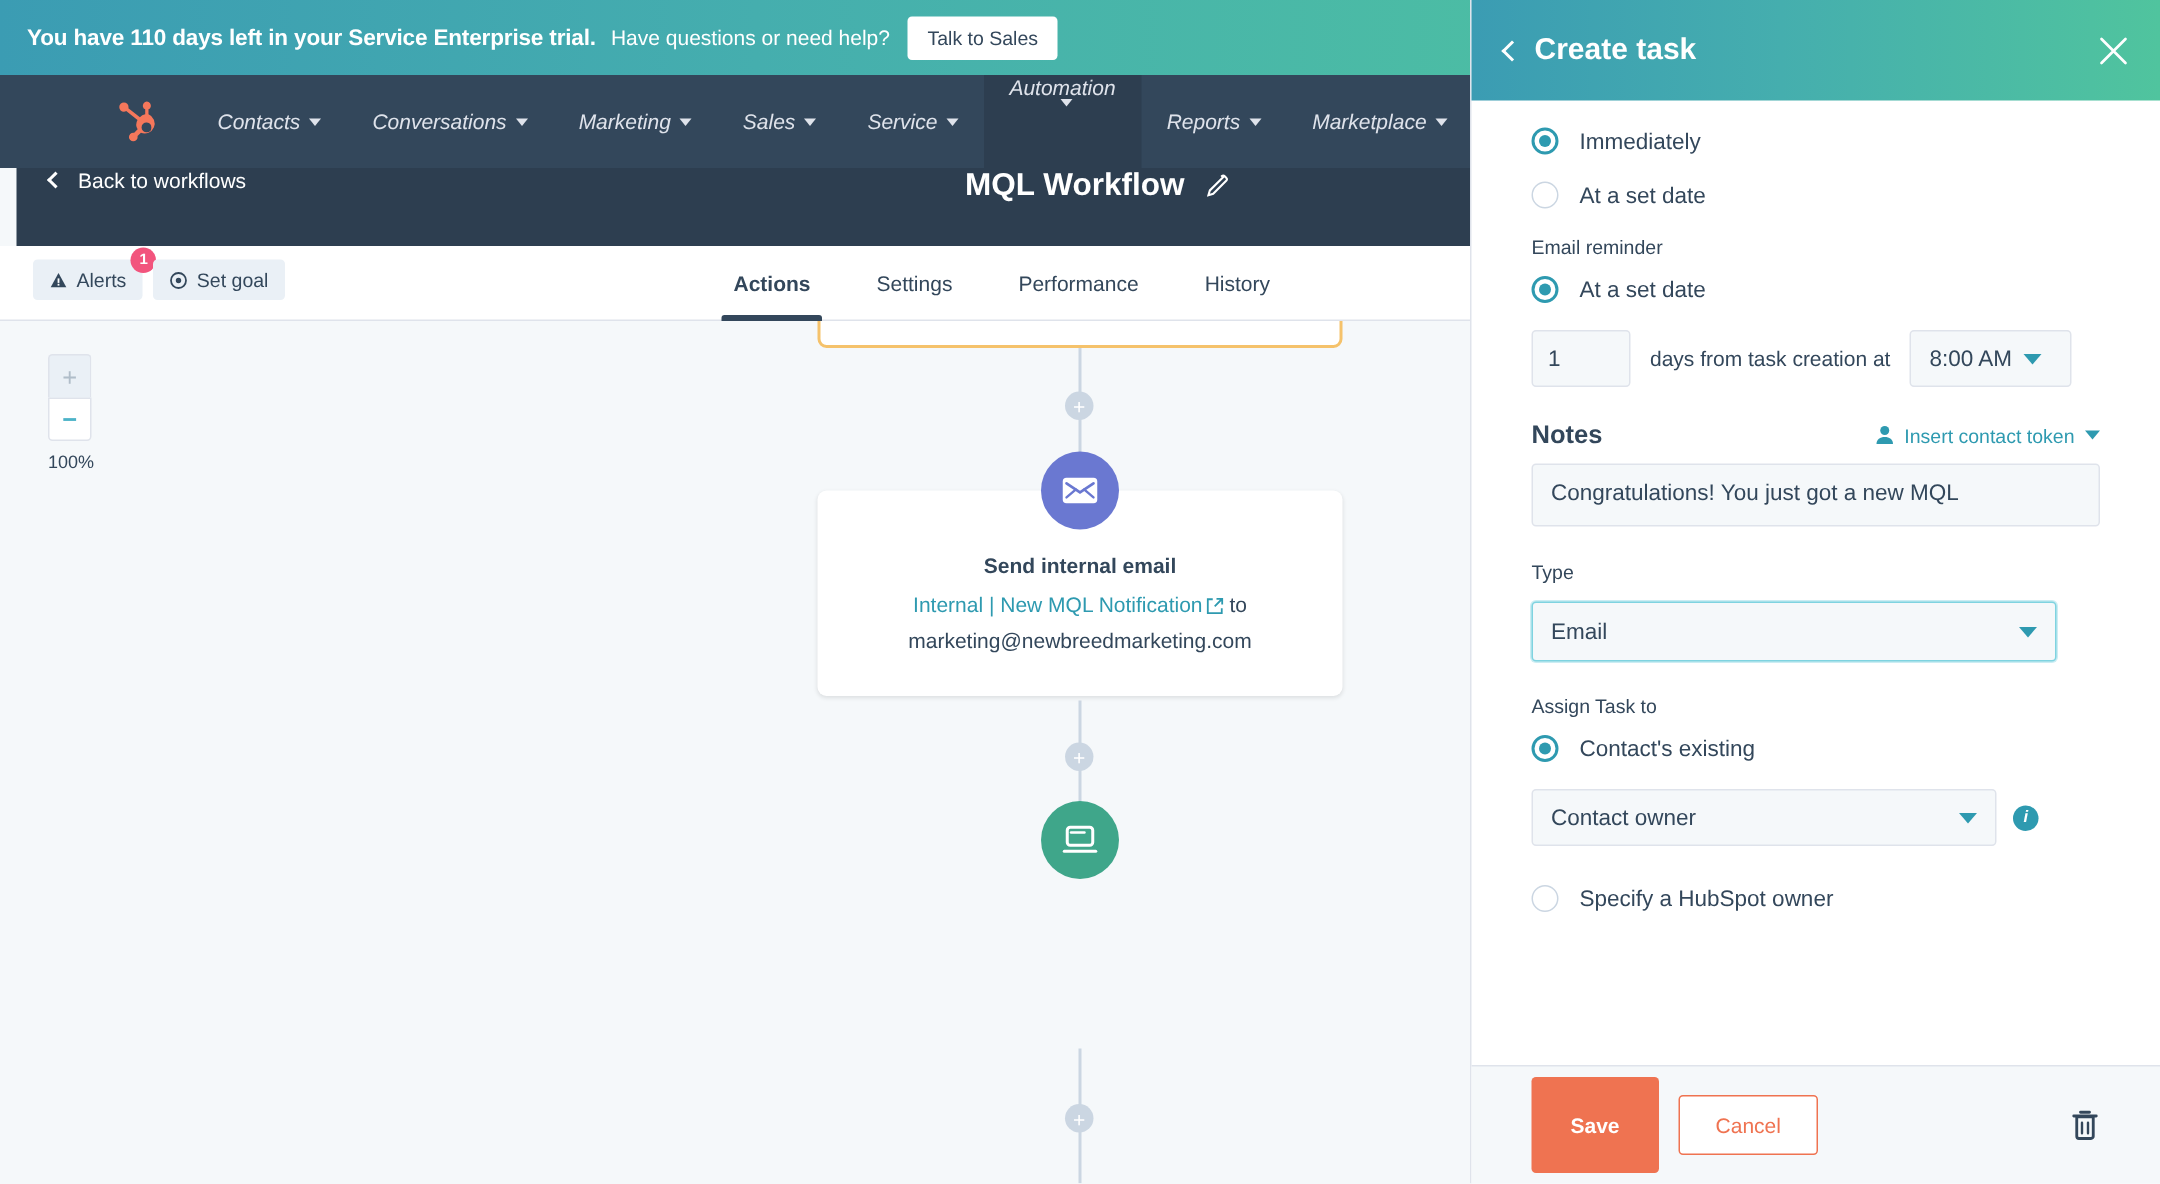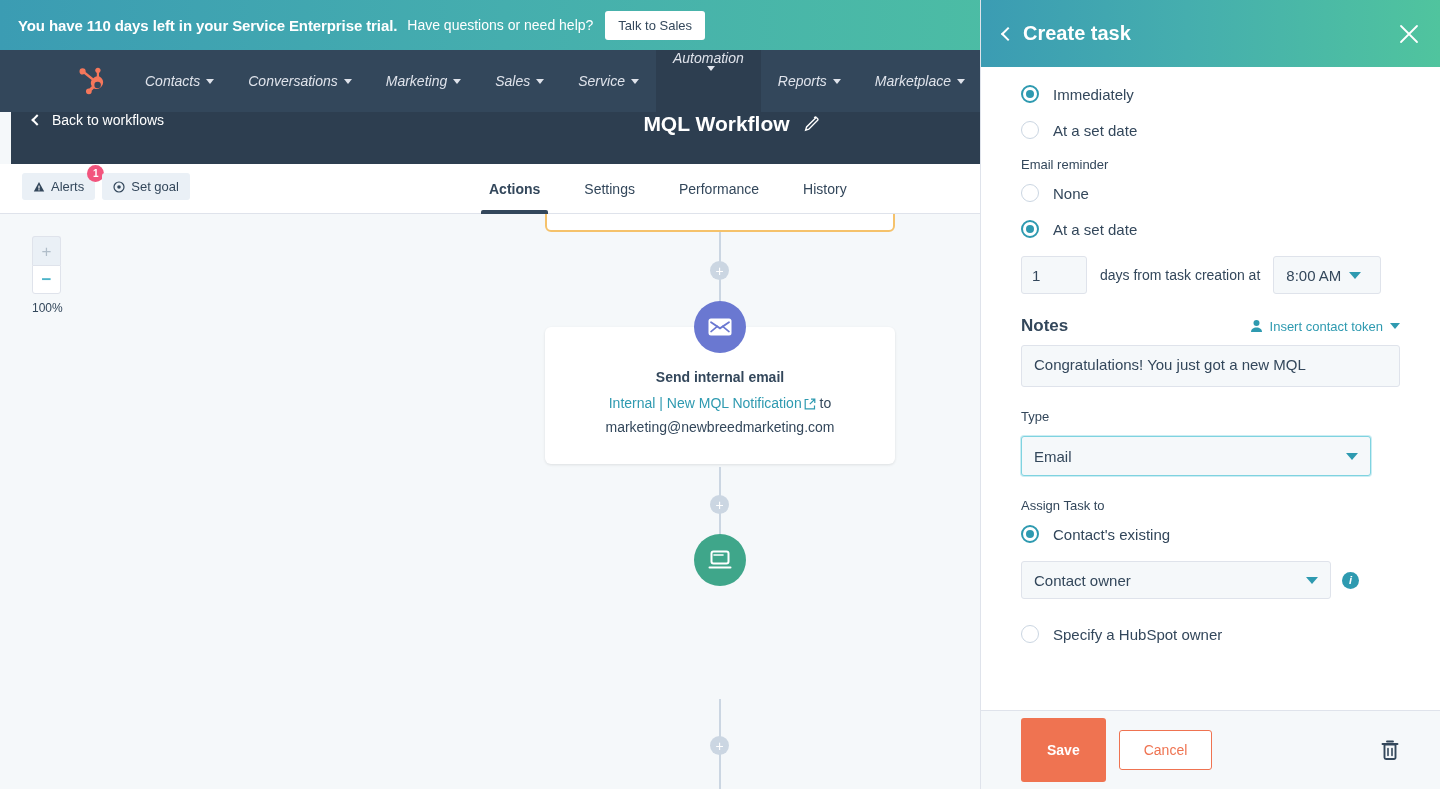--- a/index.html
+++ b/index.html
@@ -503,10 +503,6 @@
 
     
     <div class="field-label">Email reminder</div>
-    <div class="radio-row">
-      <span class="radio"></span>
-      <span class="radio-label">None</span>
-    </div>
     <div class="radio-row">
       <span class="radio on"></span>
       <span class="radio-label">At a set date</span>

